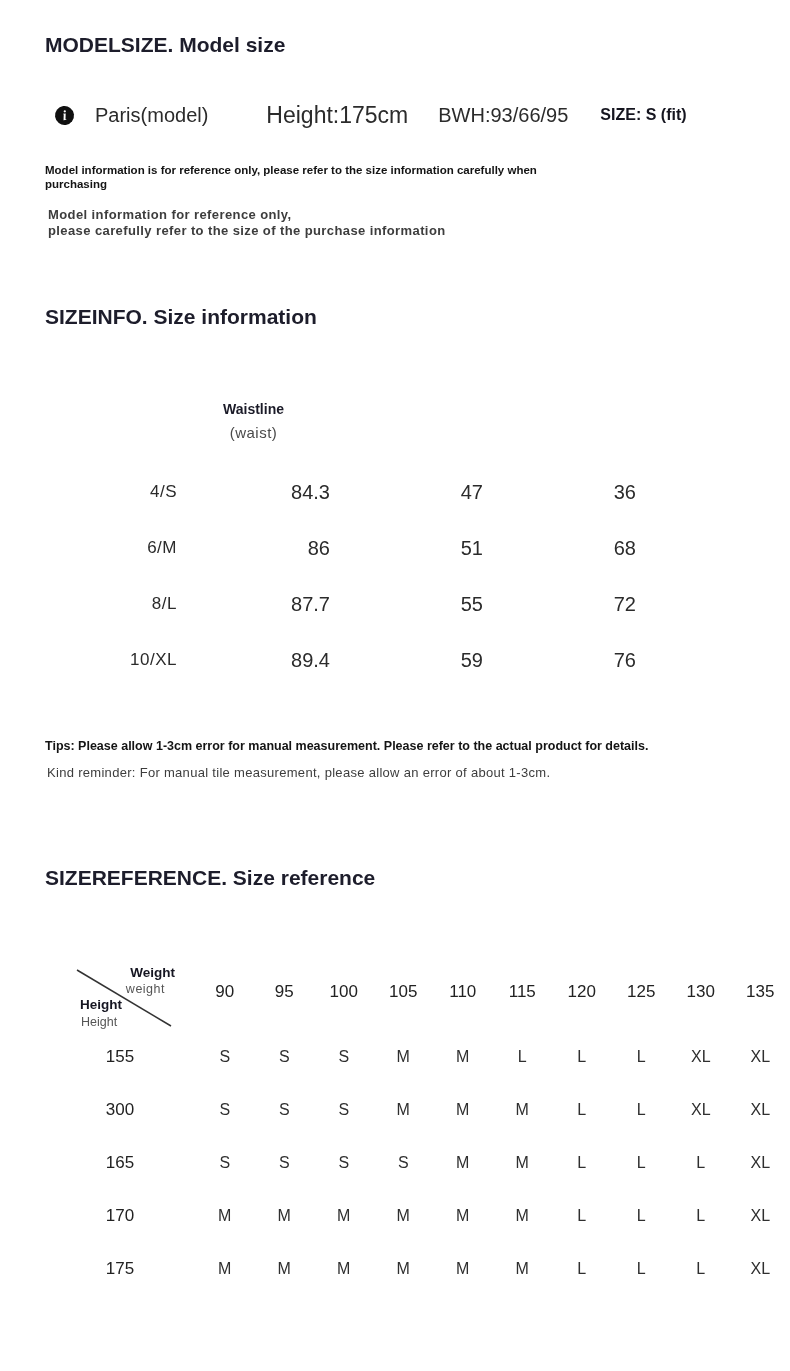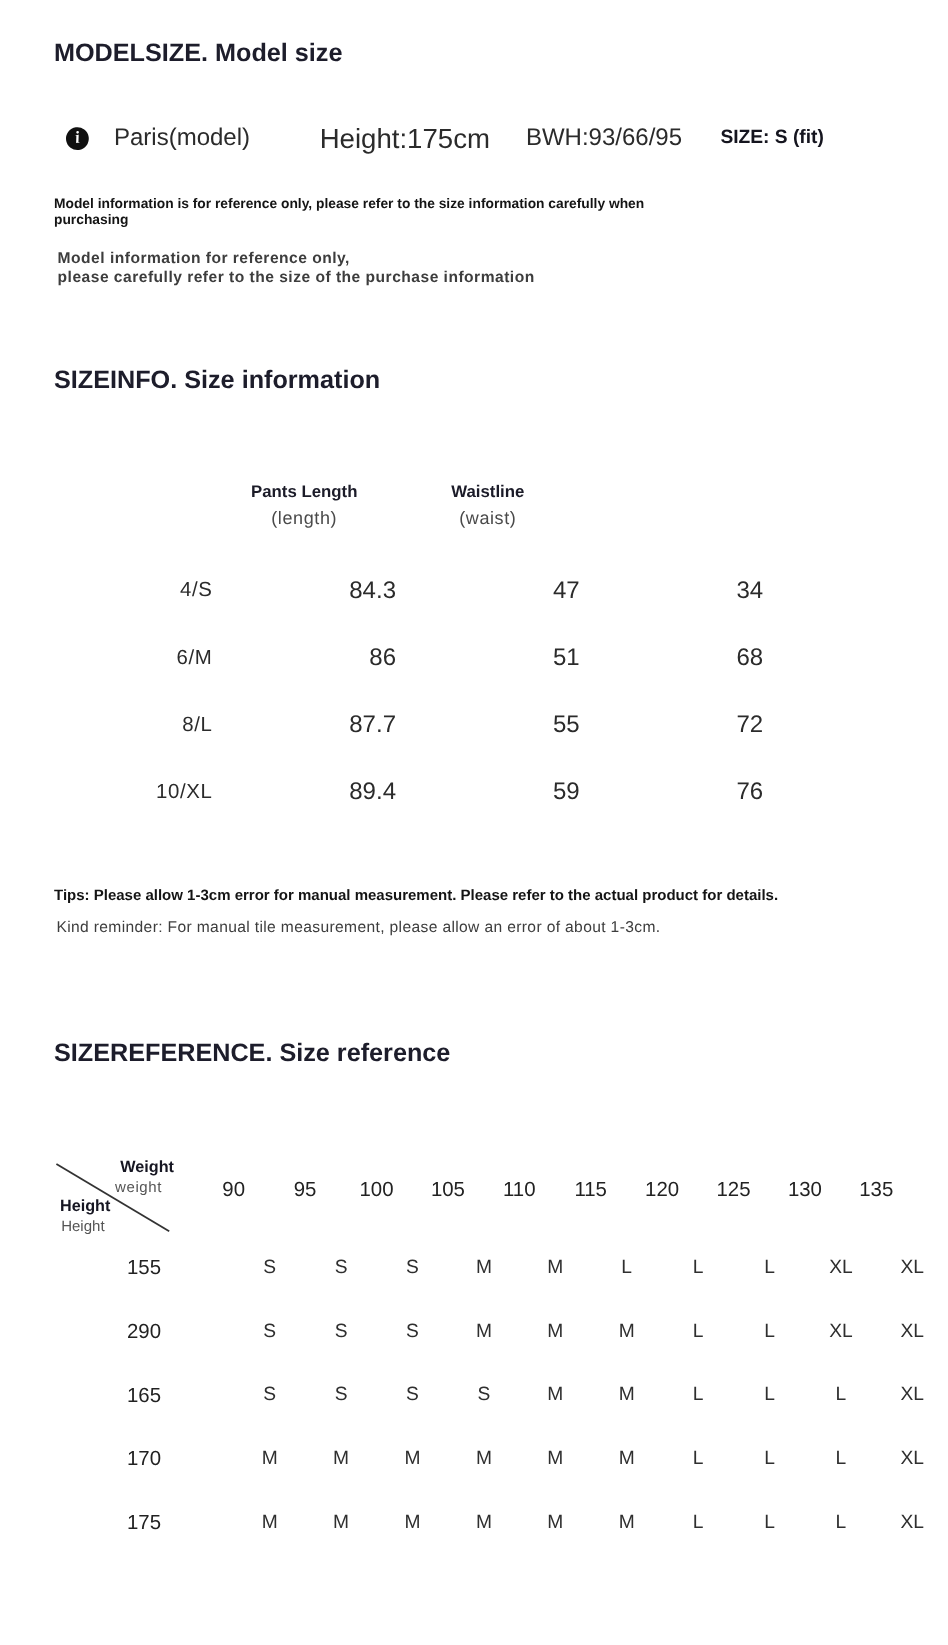--- a/index.html
+++ b/index.html
@@ -94,10 +94,6 @@
   <div class="si-head">
     <div class="col"></div>
     <div class="col">
-      <div class="b">Pants Length</div>
-      <div class="s">(length)</div>
-    </div>
-    <div class="col">
       <div class="b">Waistline</div>
       <div class="s">(waist)</div>
     </div>

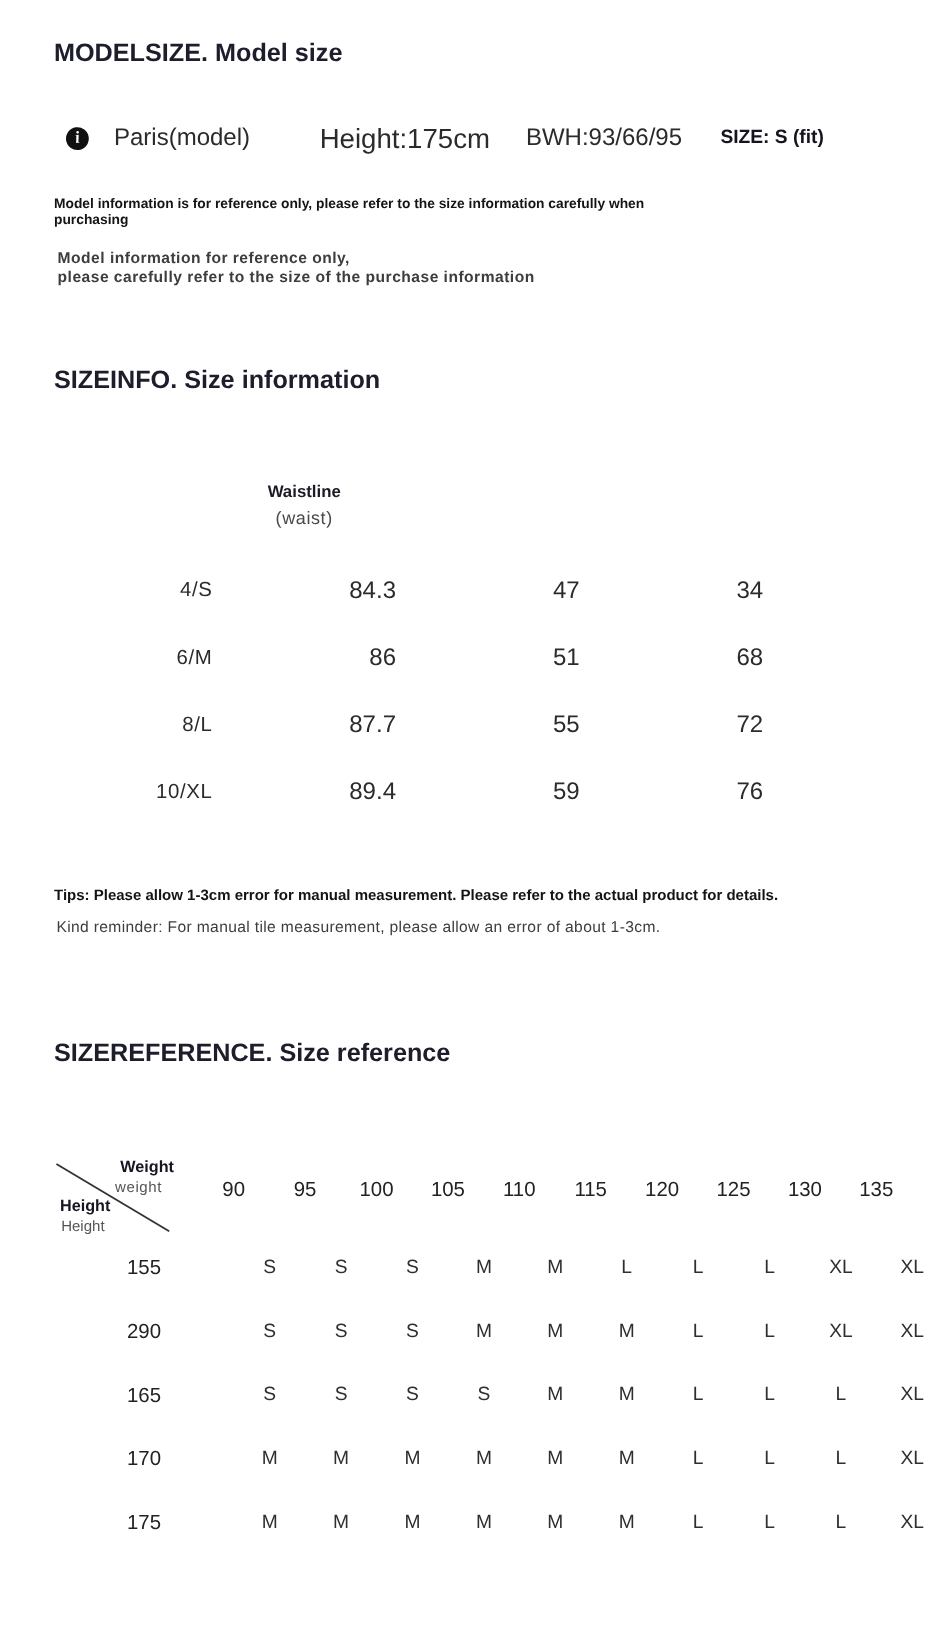--- a/index.html
+++ b/index.html
@@ -103,7 +103,7 @@
       <div class="size-label">4/S</div>
       <div class="val">84.3</div>
       <div class="val">47</div>
-      <div class="val">34</div>
+      <div class="val">36</div>
     </div>
     <div class="si-row">
       <div class="size-label">6/M</div>

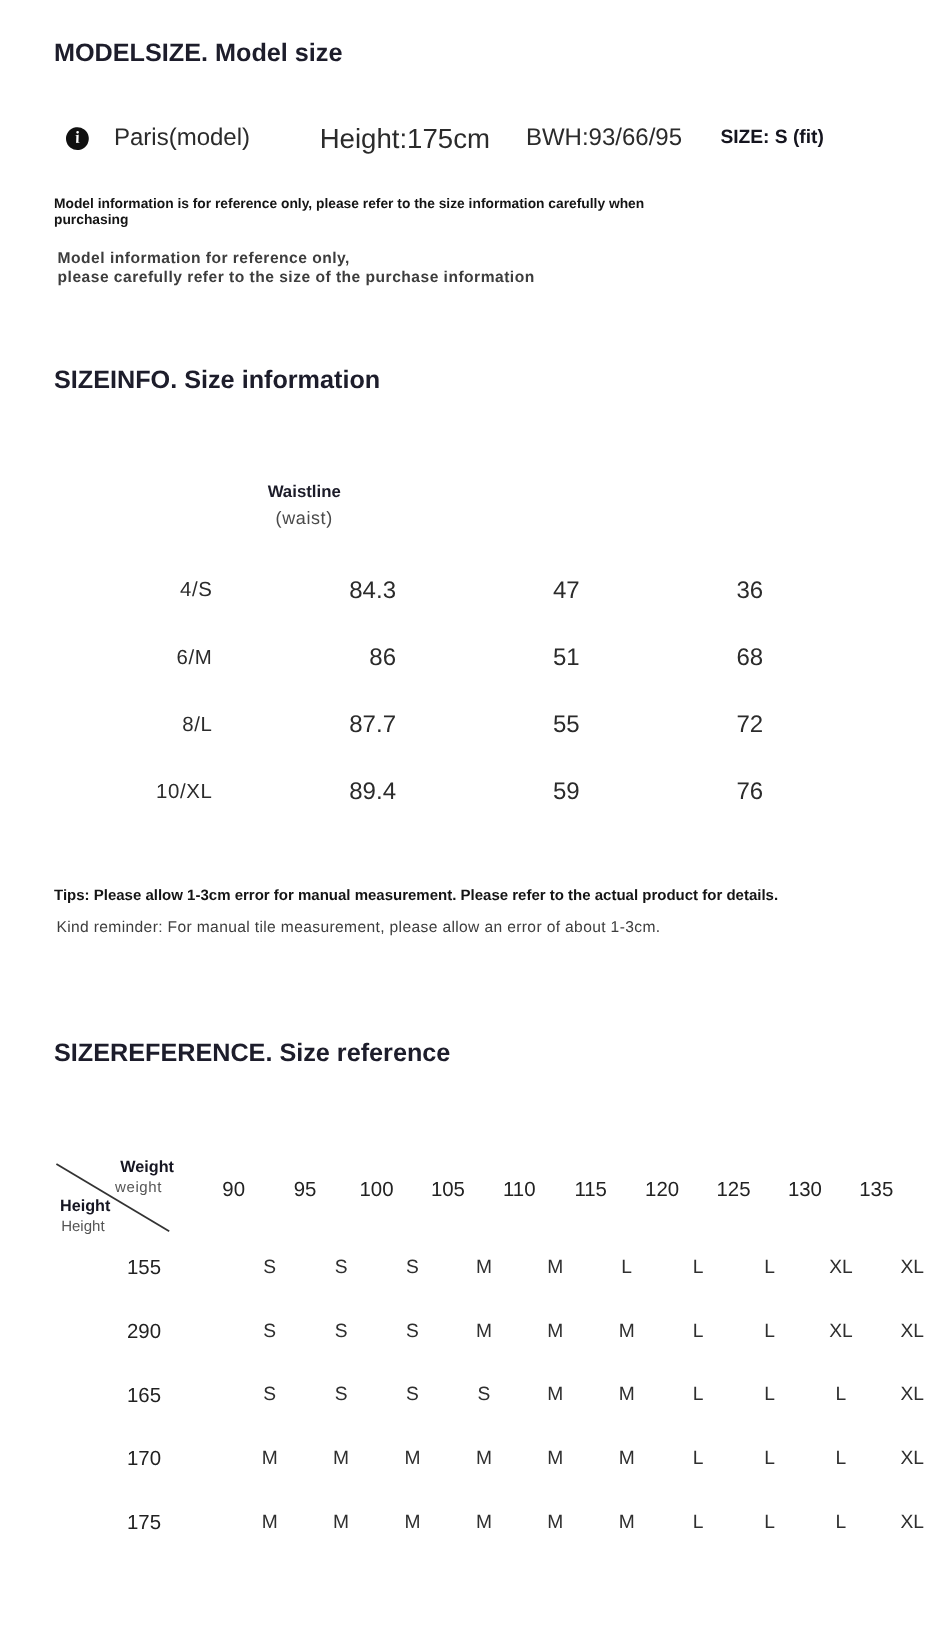--- a/index.html
+++ b/index.html
@@ -55,7 +55,7 @@
 
   
   .ref-table{margin-top:70px;}
-  .ref-head{display:flex;height:70px;}
+  .ref-head{display:flex;height:70px;justify-content:flex-end;}
   .corner{position:relative;width:100px;height:66px;margin-left:45px;margin-top:4px;}
   .corner svg{position:absolute;left:0;top:0;}
   .cw-b{position:absolute;top:1px;right:0;font-size:13.5px;font-weight:bold;color:#161622;}

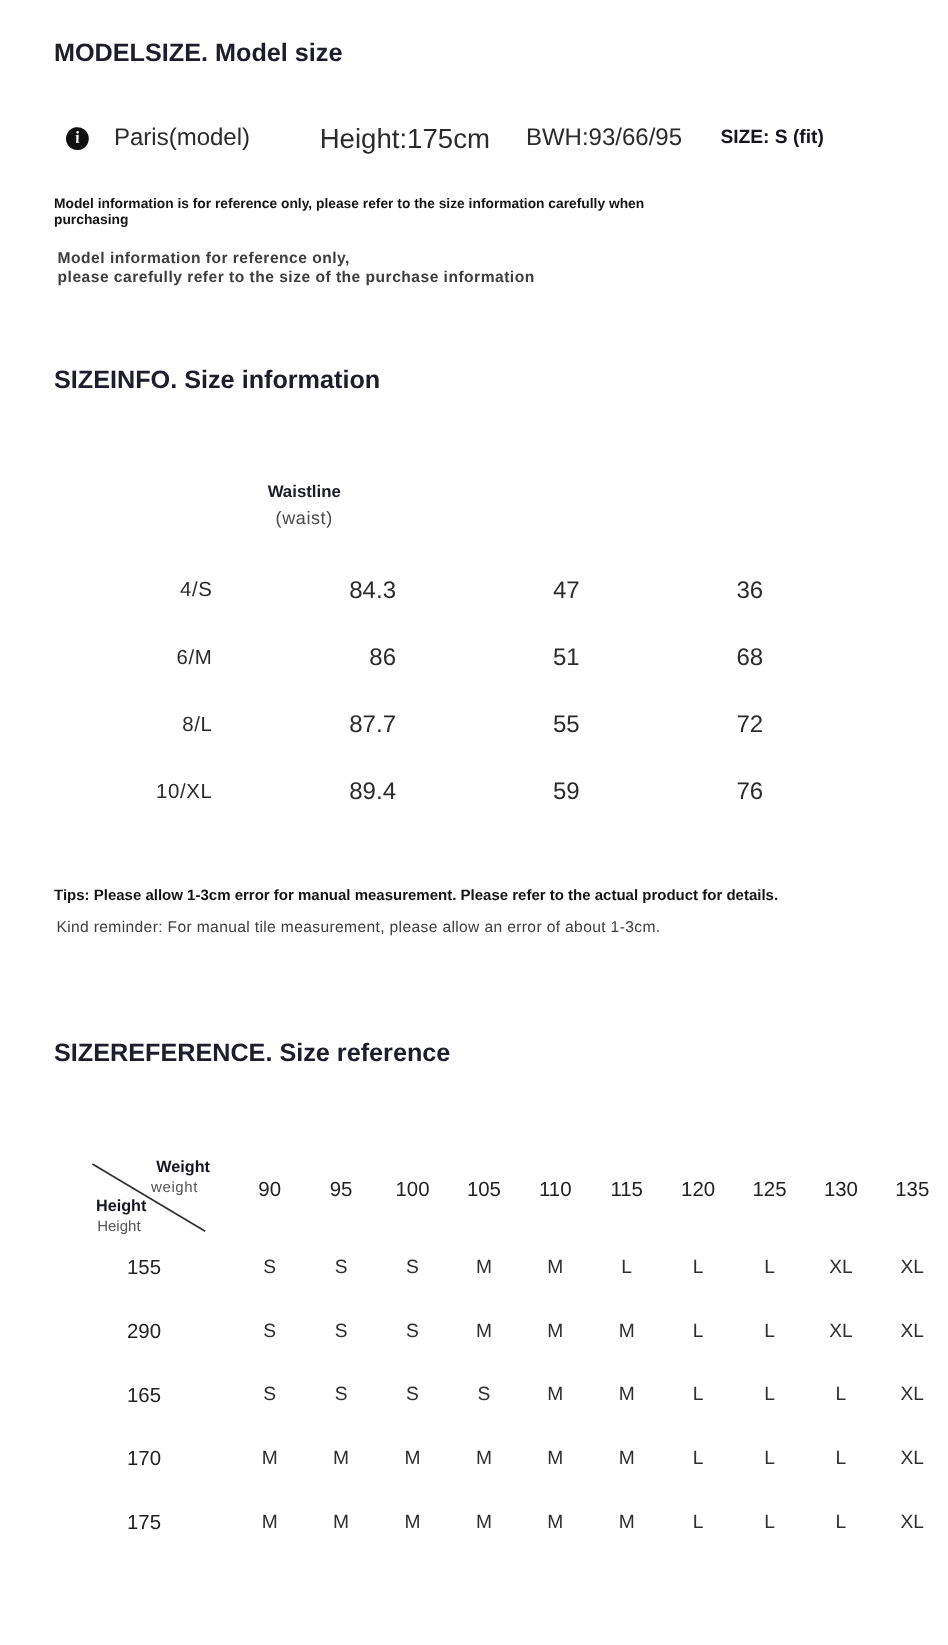--- a/index.html
+++ b/index.html
@@ -175,7 +175,7 @@
   </div>
 
   <div class="ref-row">
-    <div class="h-label">290</div>
+    <div class="h-label">300</div>
     <div class="cells">
       <div class="c">S</div>
       <div class="c">S</div>

